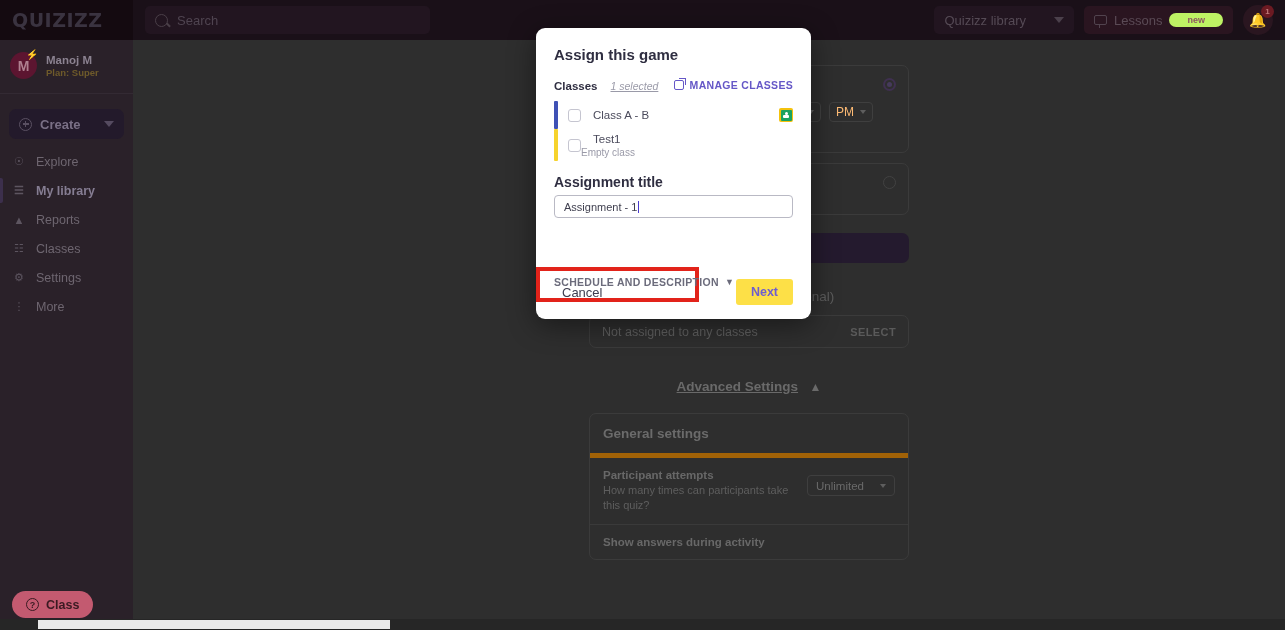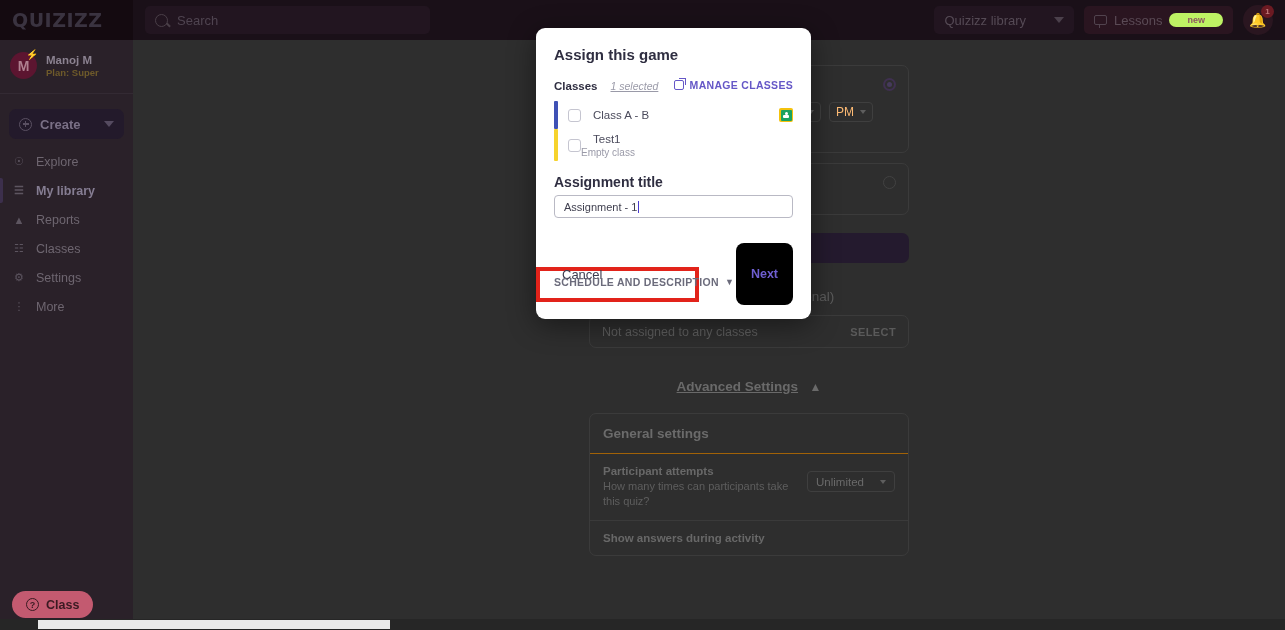--- a/index.html
+++ b/index.html
@@ -213,8 +213,8 @@
   .modal-foot { position: absolute; left: 18px; right: 18px; bottom: 14px; display: flex; align-items: center; }
   .cancel-btn { font-size: 13px; color: #3e3e50; padding-left: 8px; }
   .next-btn {
-    margin-left: auto; background: #000000; color: #6e5ed0; font-size: 12.5px; font-weight: 700;
-    border-radius: 8px; padding: 24px 15px;
+    margin-left: auto; background: #fde047; color: #6e5ed0; font-size: 12.5px; font-weight: 700;
+    border-radius: 3px; padding: 6px 15px;
   }
 </style>
 </head>

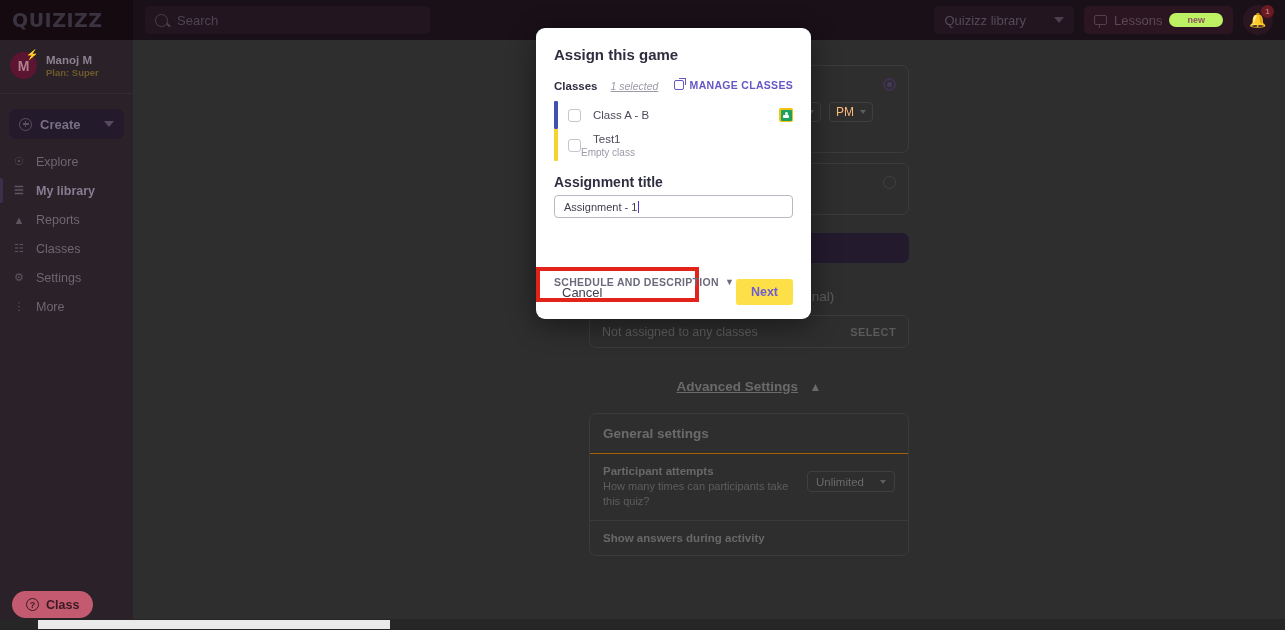--- a/index.html
+++ b/index.html
@@ -139,7 +139,7 @@
   .adv-link { font-size: 13.5px; font-weight: 700; color: #6a6a6a; text-decoration: underline; }
   .adv-caret { display:inline-block; margin-left: 7px; color:#6a6a6a; font-size: 12px; }
   .gs-card { margin-top: 18px; border: 1px solid #3b3b3b; border-radius: 7px; }
-  .gs-head { padding: 12px 13px; font-size: 13.5px; font-weight: 700; color: #6b6b6b; border-bottom: 1px solid #a16207; }
+  .gs-head { padding: 12px 13px; font-size: 13.5px; font-weight: 700; color: #6b6b6b; border-bottom: 5px solid #a16207; }
   .gs-row { padding: 11px 13px; display: flex; align-items: flex-start; border-bottom: 1px solid #3a3a3a; }
   .gs-t { font-size: 11.5px; font-weight: 700; color: #686868; }
   .gs-s { font-size: 11px; color: #5e5e5e; margin-top: 2px; max-width: 195px; line-height: 1.35; }

